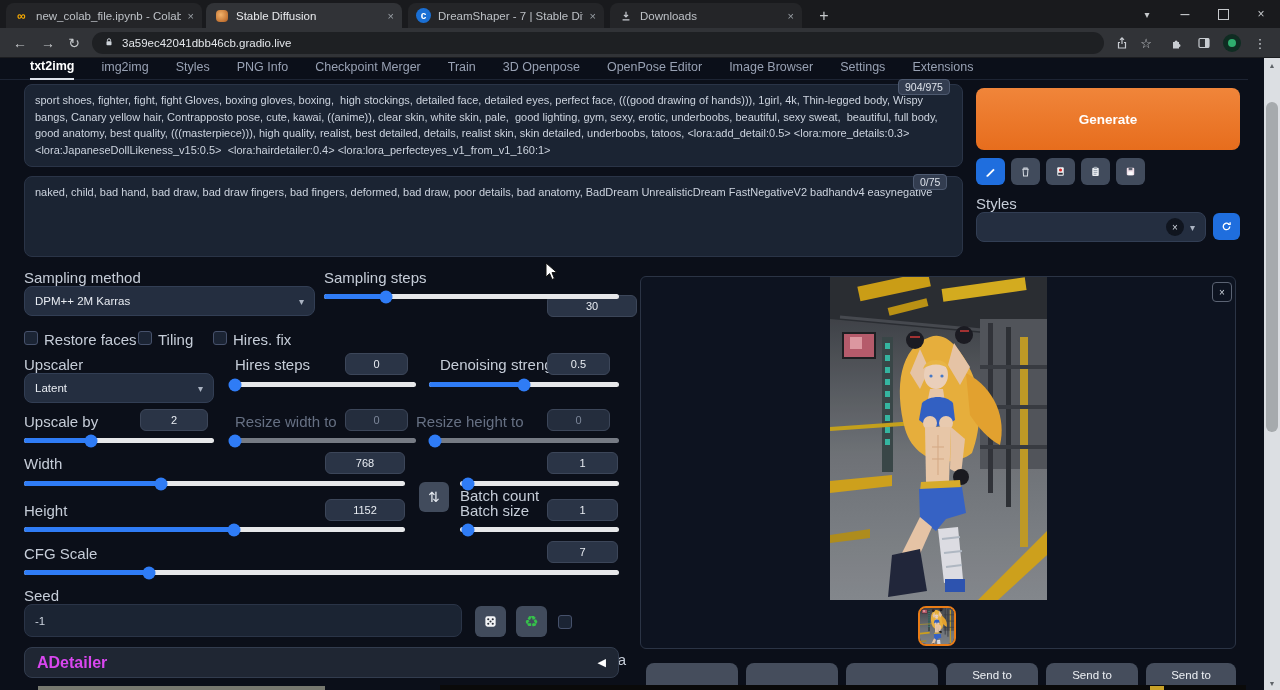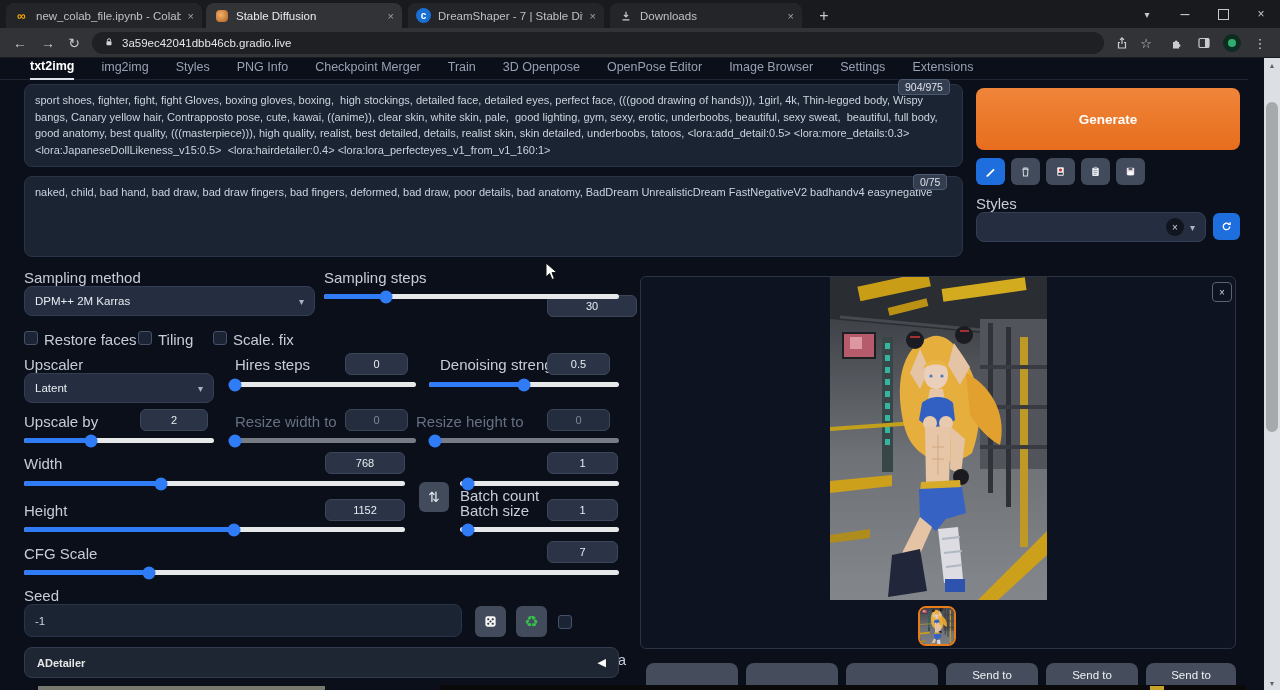--- a/index.html
+++ b/index.html
@@ -253,7 +253,7 @@
   <div class="chk" style="left:138px;top:331px;"></div>
   <div class="lbl" style="left:158px;top:331px;">Tiling</div>
   <div class="chk" style="left:213px;top:331px;"></div>
-  <div class="lbl" style="left:233px;top:331px;">Scale. fix</div>
+  <div class="lbl" style="left:233px;top:331px;">Hires. fix</div>
 
   <div class="lbl" style="left:24px;top:356px;">Upscaler</div>
   <div class="lbl" style="left:235px;top:356px;">Hires steps</div>

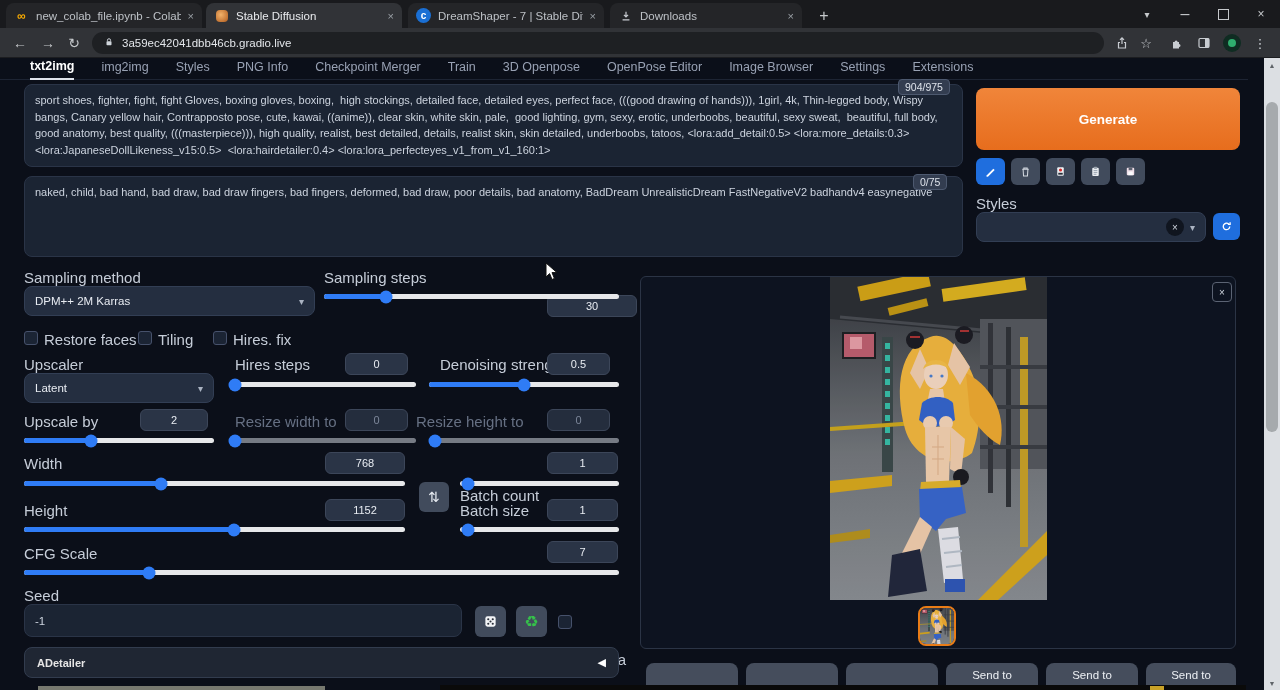--- a/index.html
+++ b/index.html
@@ -54,7 +54,7 @@
   
   .lbl{position:absolute;font-size:15px;color:#c6cdd8;white-space:nowrap;}
   .lbl.dim{color:#667083;}
-  .lbl.b{font-weight:700;color:#e5e5e5;font-size:11px;}
+  .lbl.b{font-weight:700;color:#d946ef;font-size:16px;}
   .valbox{position:absolute;height:22px;background:#2a3446;border:1px solid #3c4659;border-radius:6px;color:#e8ecf2;
         font-size:11px;display:flex;align-items:center;justify-content:center;box-sizing:border-box;}
   .valbox.dim{color:#7c8699;background:#242d3d;}

